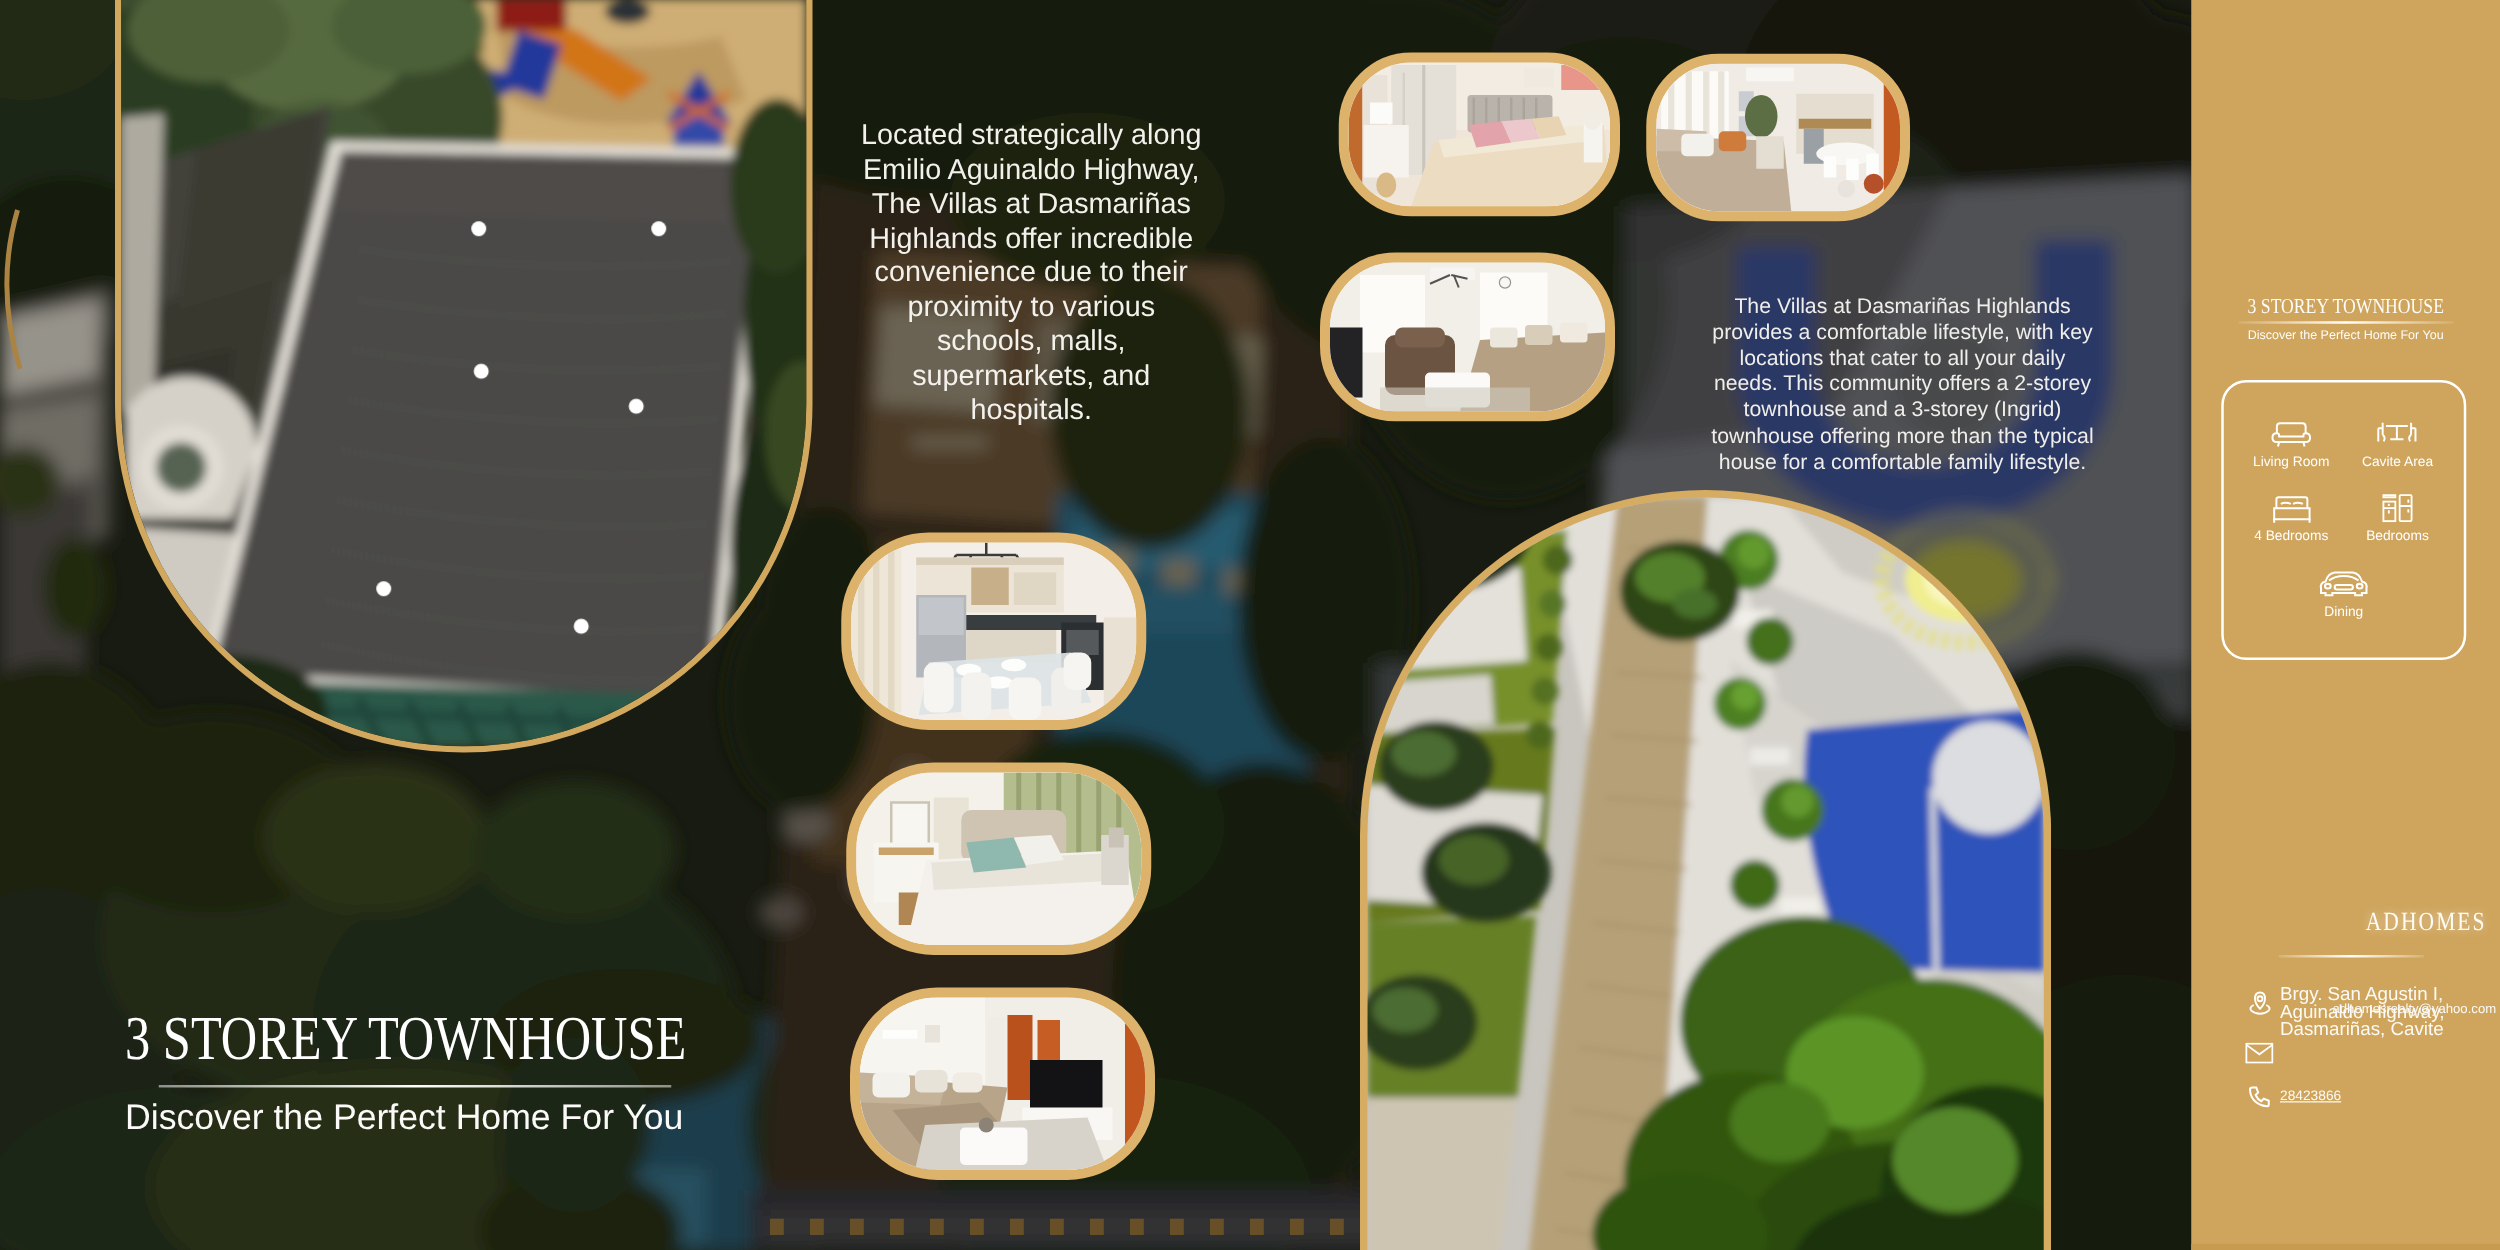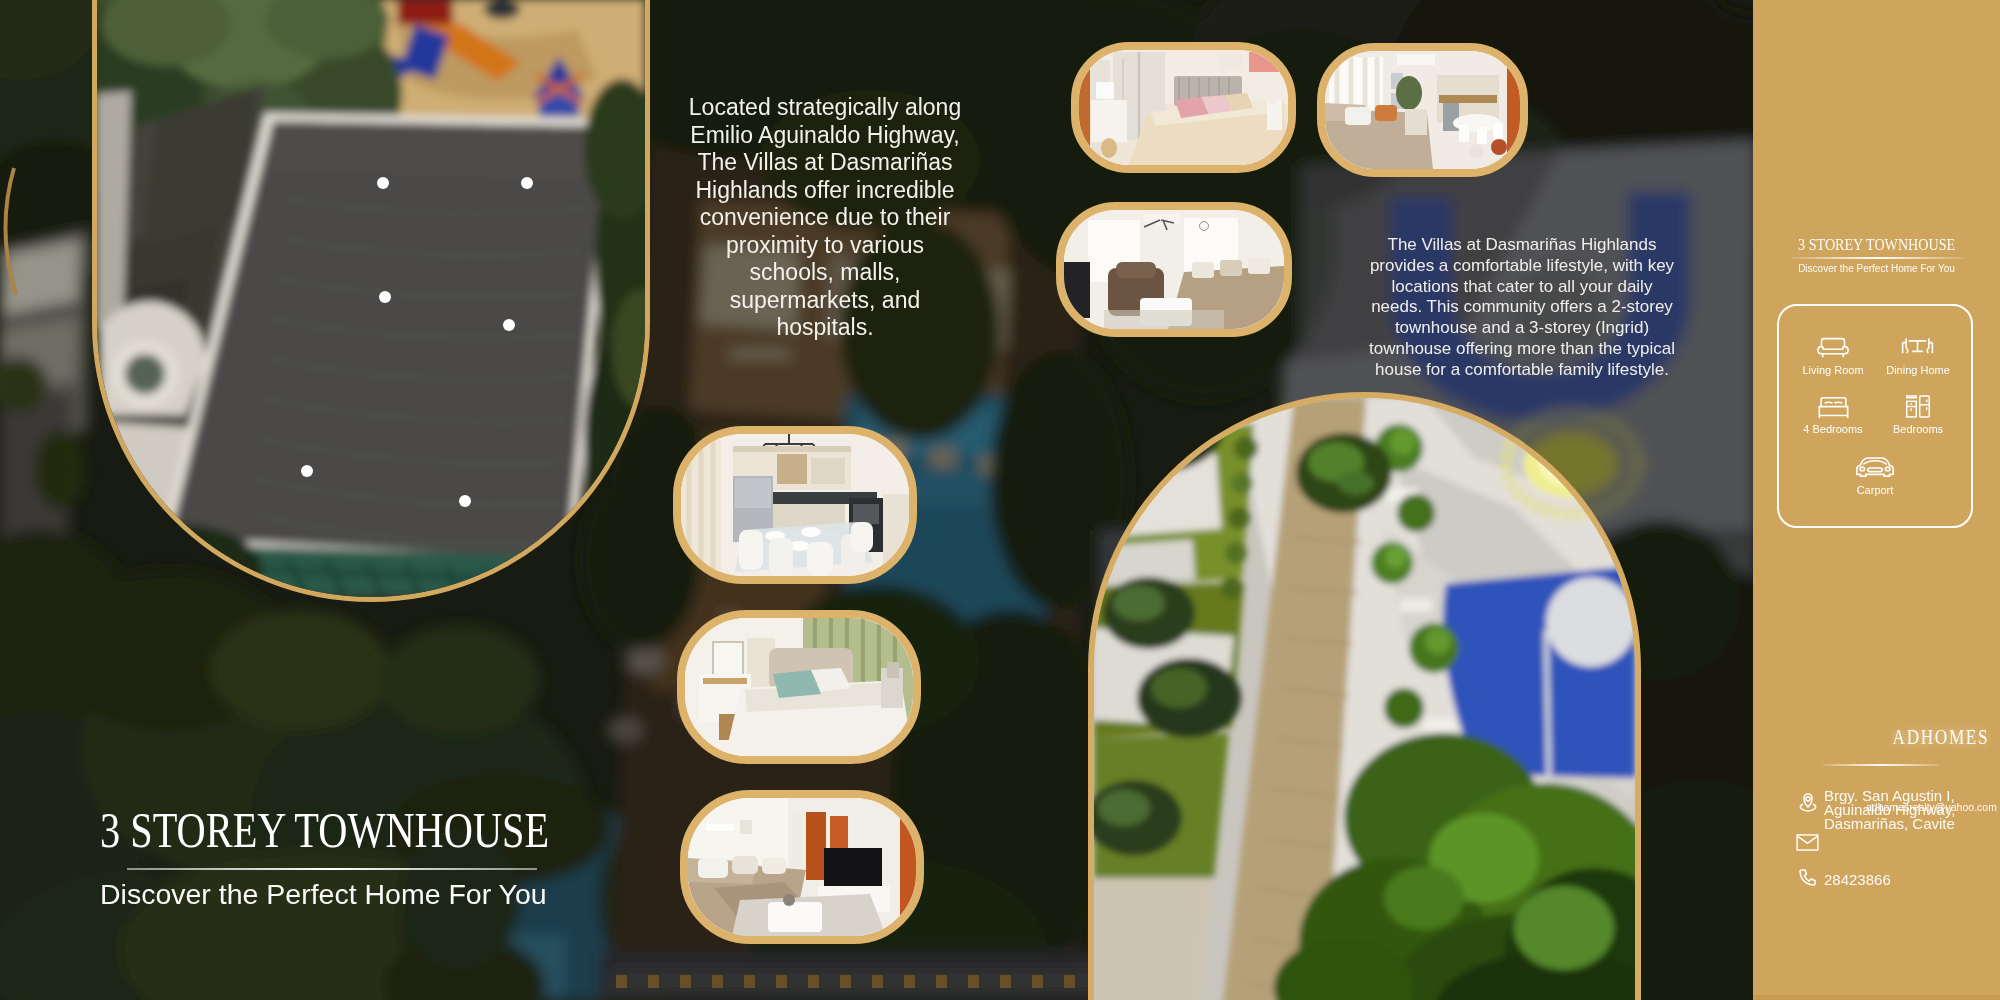--- a/index.html
+++ b/index.html
@@ -565,7 +565,7 @@
       <path d="M33,3 L33,14 M33,8 L37,8 M37,8 L37,20 M33,14 Q30,16 32,20"></path>
     </svg>
   </div>
-  <div class="abs" style="left:110px;top:364px;width:110px;text-align:center;font-size:11px;color:#fff;">Dining Home</div>
+  <div class="abs" style="left:110px;top:364px;width:110px;text-align:center;font-size:11px;color:#fff;">Cavite Area</div>
 
   <div class="abs" style="left:64px;top:396px;width:33px;height:23px;">
     <svg width="33" height="23" viewBox="0 0 36 26" fill="none" stroke="#ffffff" stroke-width="1.8">

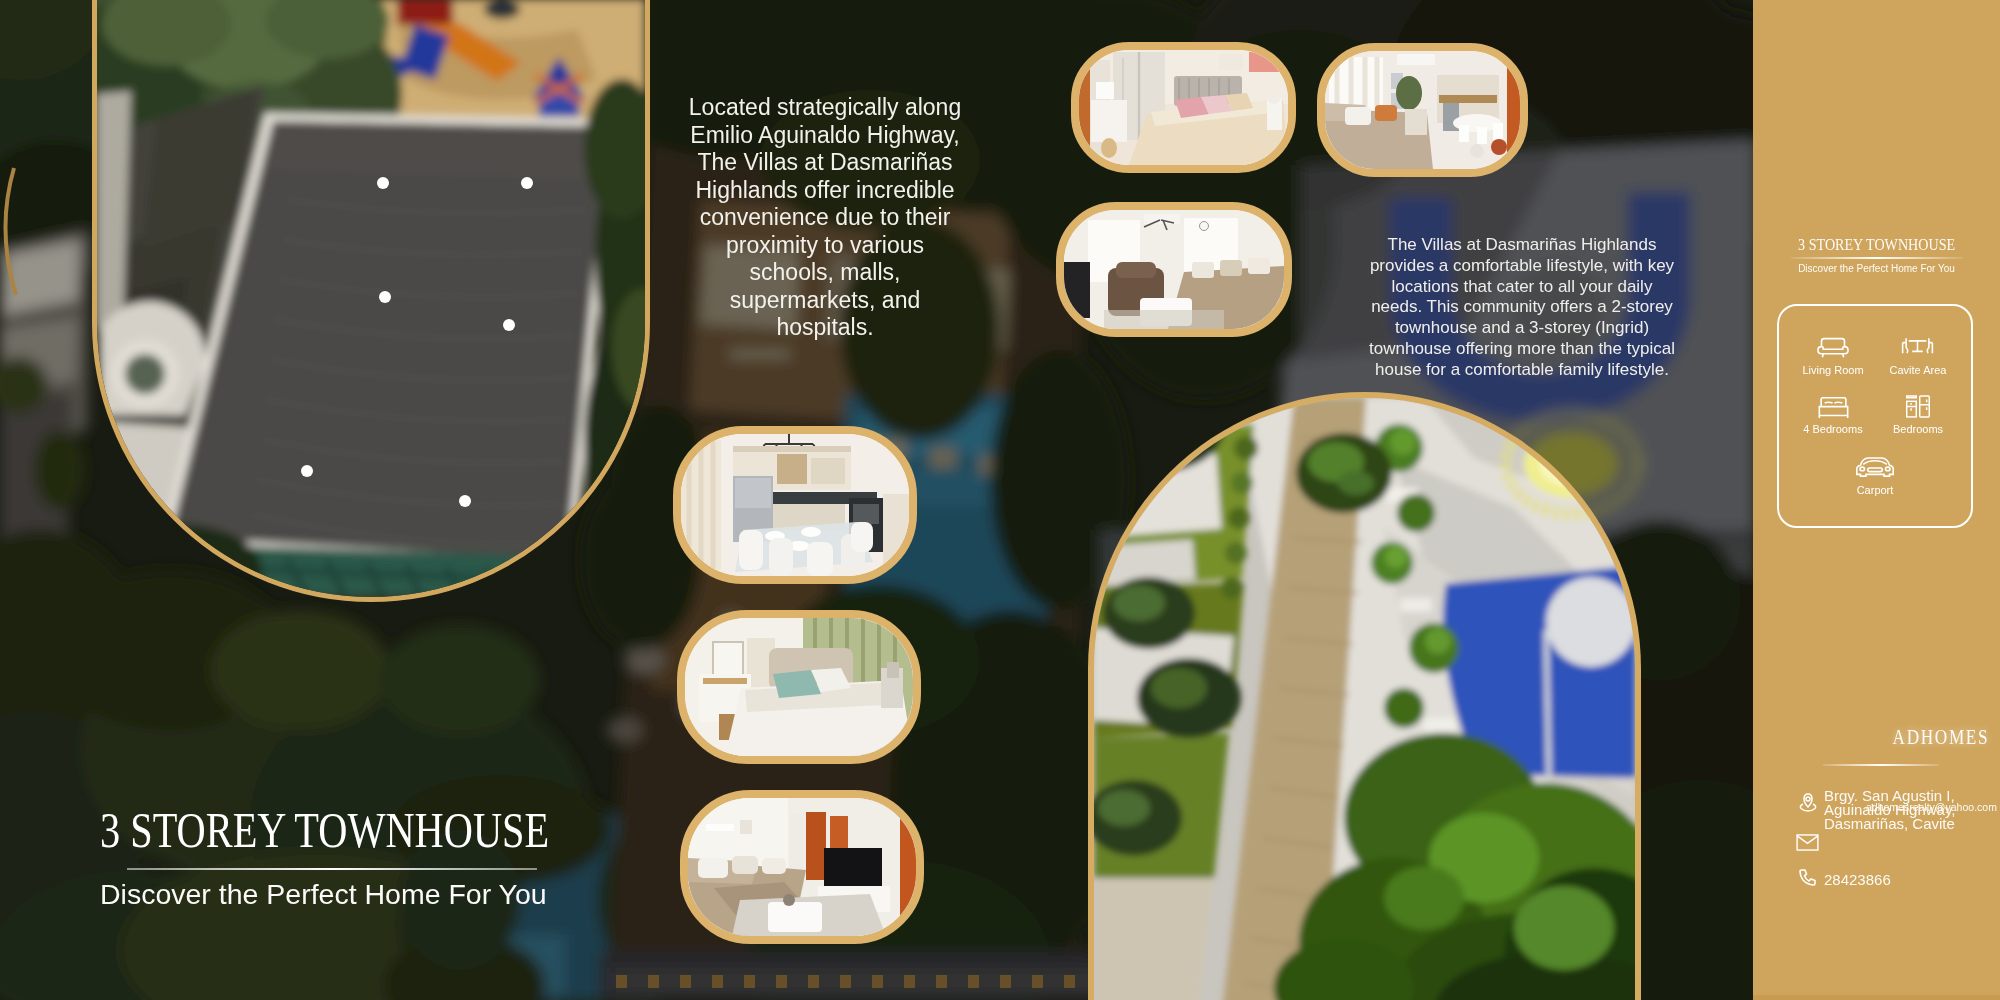--- a/index.html
+++ b/index.html
@@ -597,7 +597,7 @@
       <rect x="14" y="13" width="16" height="4" rx="2"></rect>
     </svg>
   </div>
-  <div class="abs" style="left:67px;top:484px;width:110px;text-align:center;font-size:11px;color:#fff;">Carport</div>
+  <div class="abs" style="left:67px;top:484px;width:110px;text-align:center;font-size:11px;color:#fff;">Dining</div>
 
   <div class="abs" style="left:0;top:725px;width:247px;text-align:right;">
     <span style="display:inline-block;font-family:'Liberation Serif',serif;font-size:21px;letter-spacing:2px;color:#fdfcf8;white-space:nowrap;transform:scaleX(0.82);text-shadow:0 0 8px rgba(255,255,255,0.55);">ADHOMES</span>

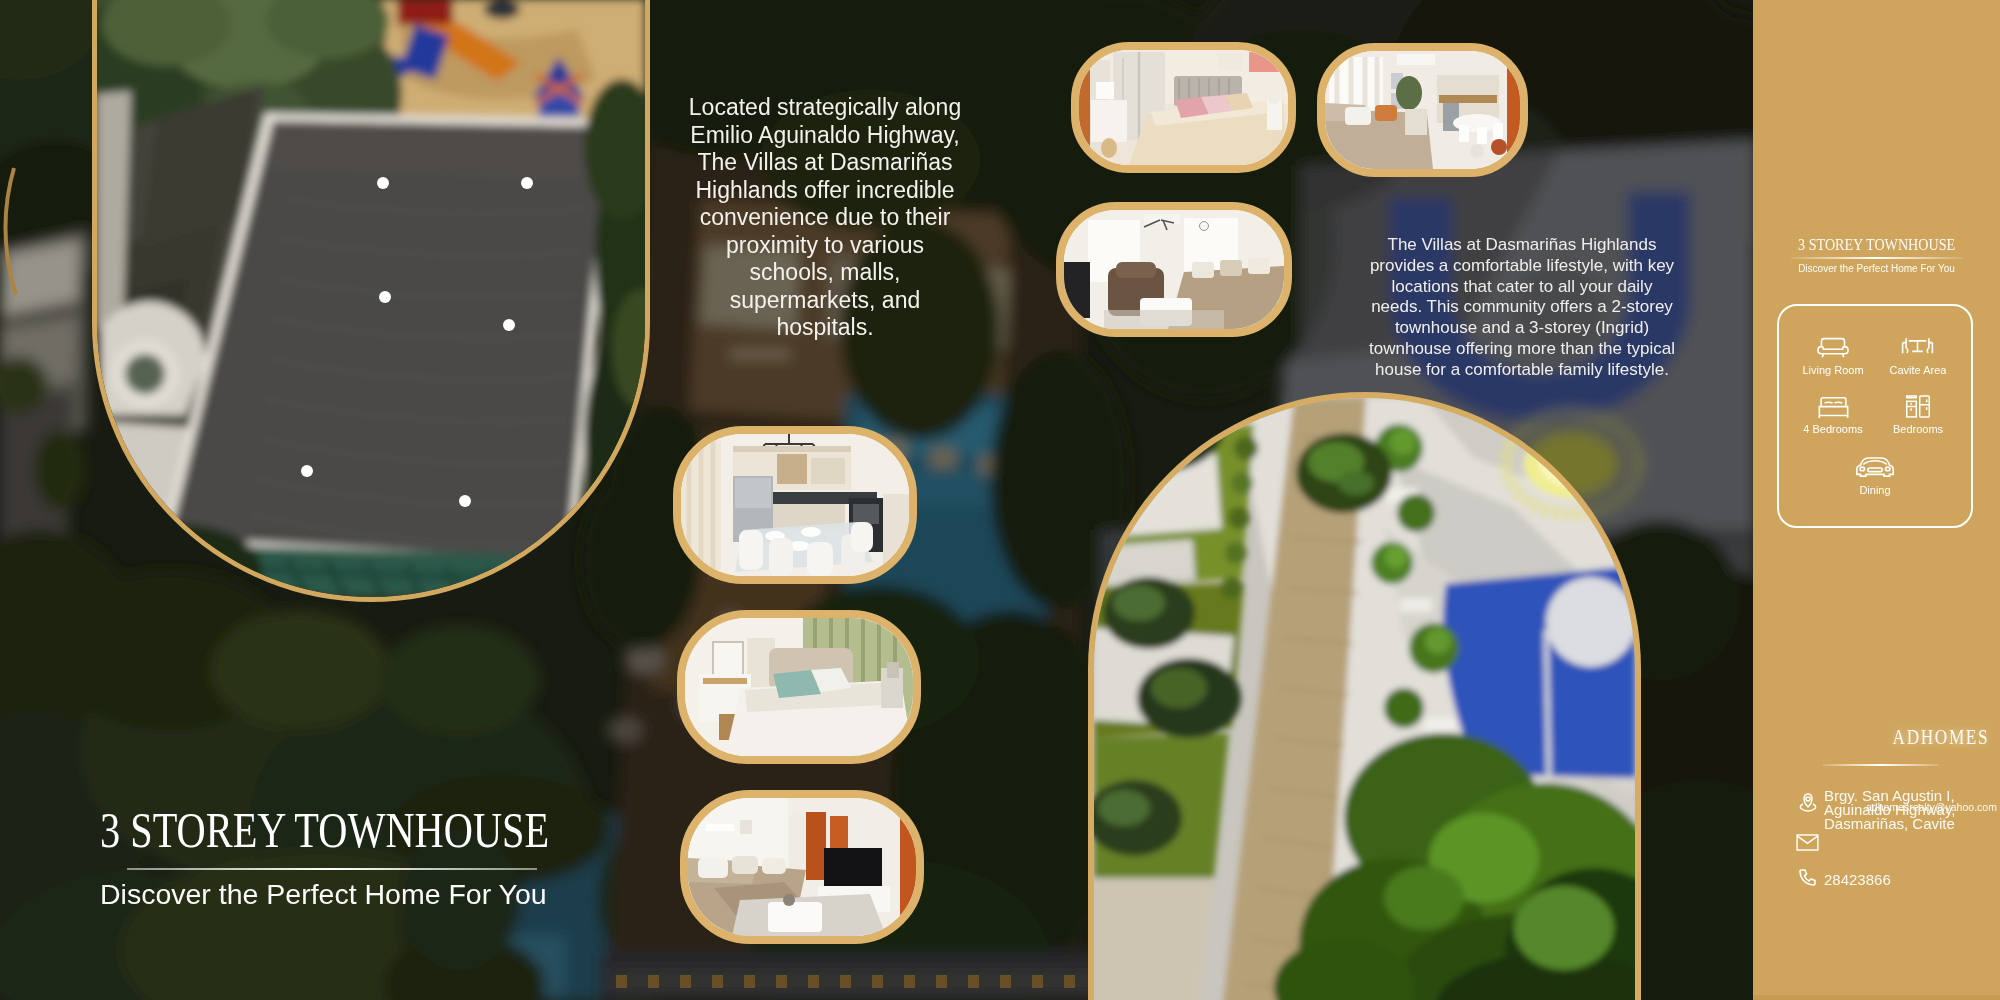--- a/index.html
+++ b/index.html
@@ -630,7 +630,7 @@
     </svg>
   </div>
 
-  <div class="abs" style="left:71px;top:871px;width:160px;font-size:15px;color:#fbfaf6;">28423866</div>
+  <div class="abs" style="left:71px;top:871px;width:160px;font-size:11px;color:#fbfaf6;text-decoration:underline;">28423866</div>
 </div>
 
 </div>

